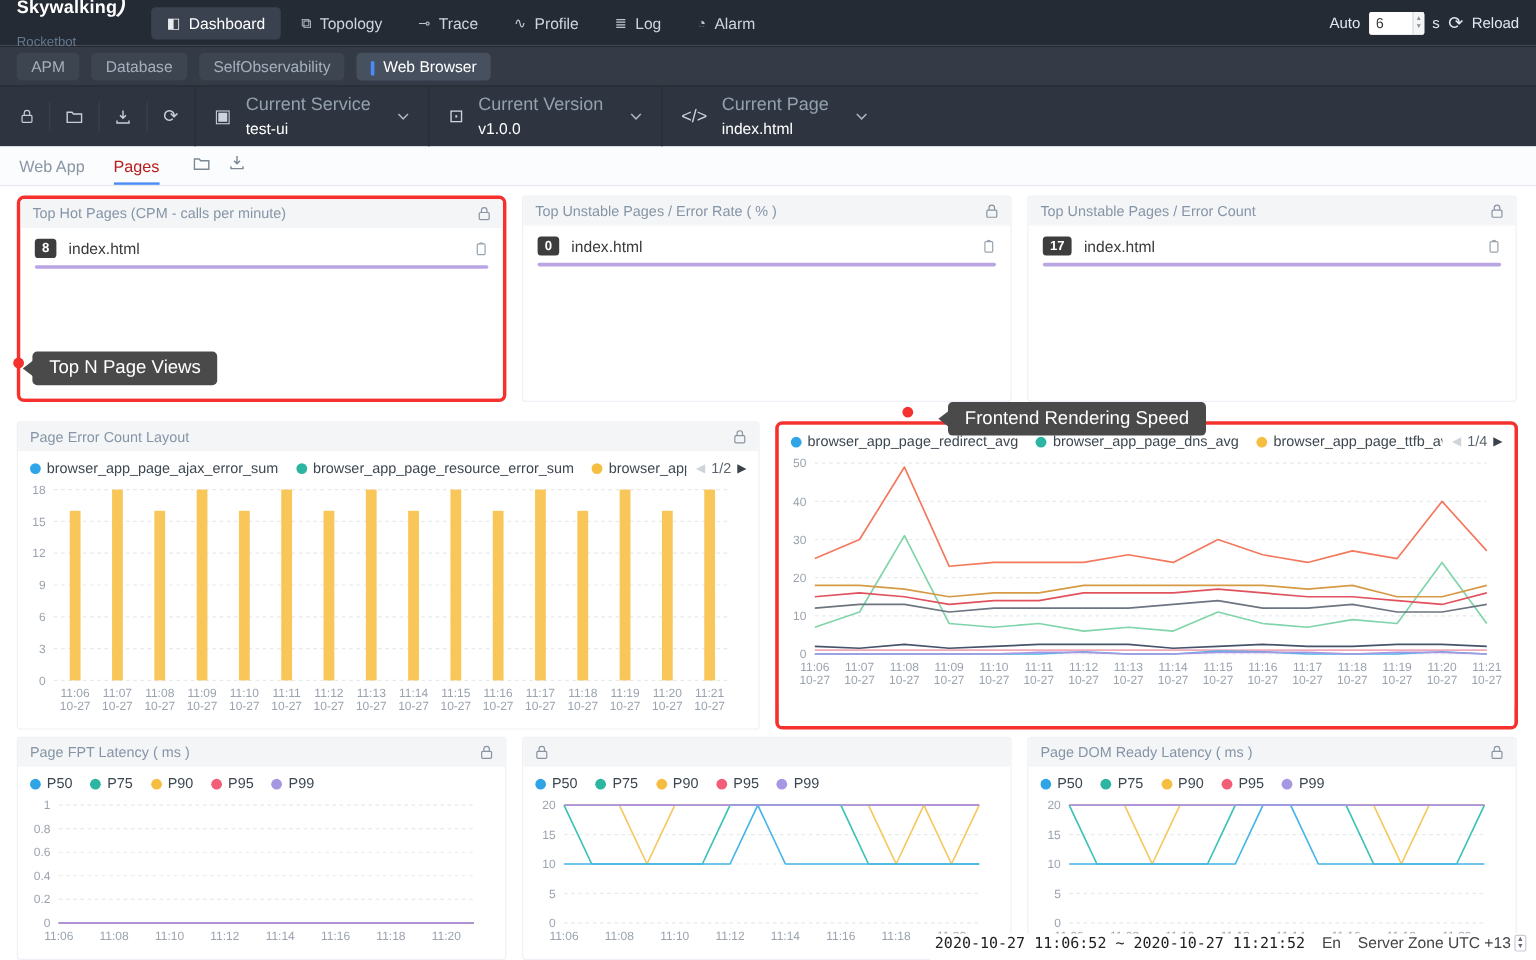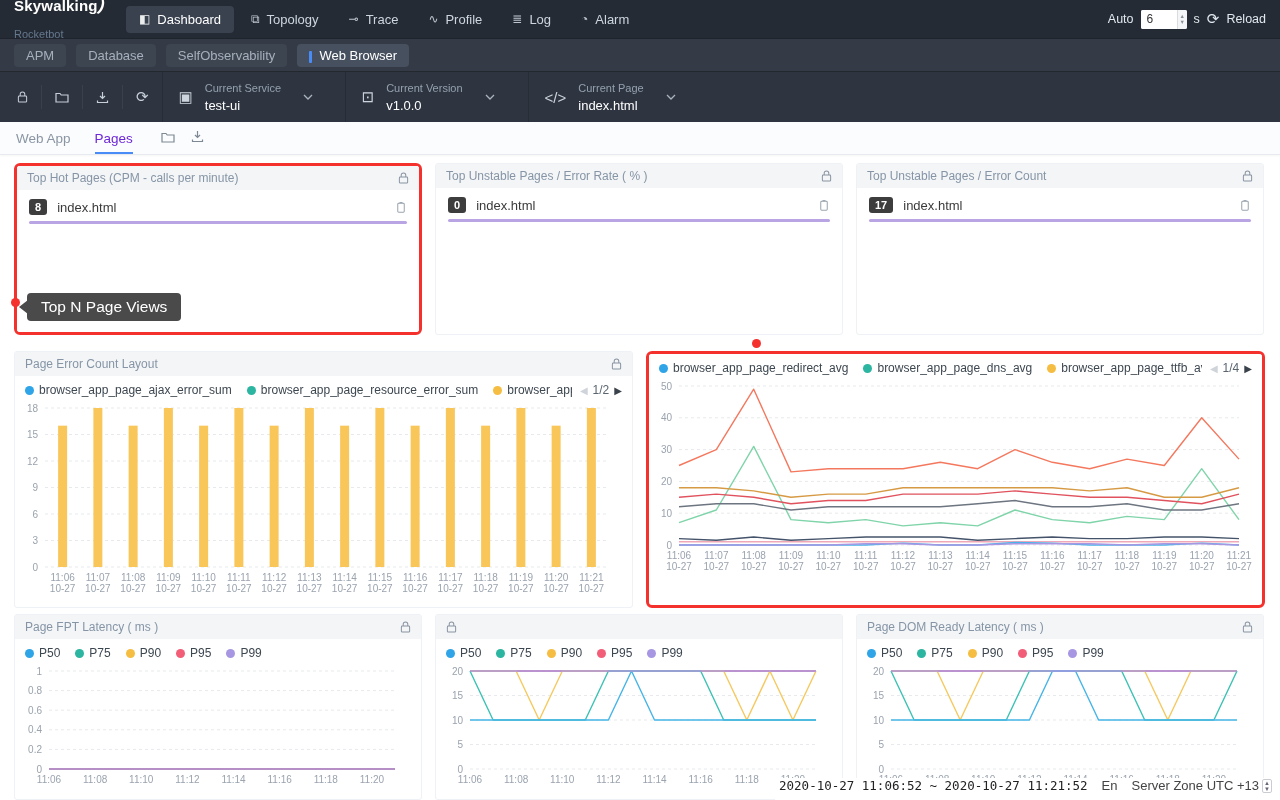--- a/index.html
+++ b/index.html
@@ -42,7 +42,7 @@
   .selector{display:flex;align-items:center;padding:0 16px;border-left:1px solid #272d37;cursor:pointer;min-width:150px}
   .selector .sel-glyph{font-size:15px;margin-right:12px;color:#cdd4dd}
   .sel-col{display:flex;flex-direction:column;justify-content:center}
-  .sel-label{font-size:11px;color:#93a0af;margin-bottom:4px}
+  .sel-label{font-size:15px;color:#93a0af;margin-bottom:4px}
   .sel-value{font-size:13px;color:#fff}
   .chev{margin-left:22px;display:flex;align-items:center}
   

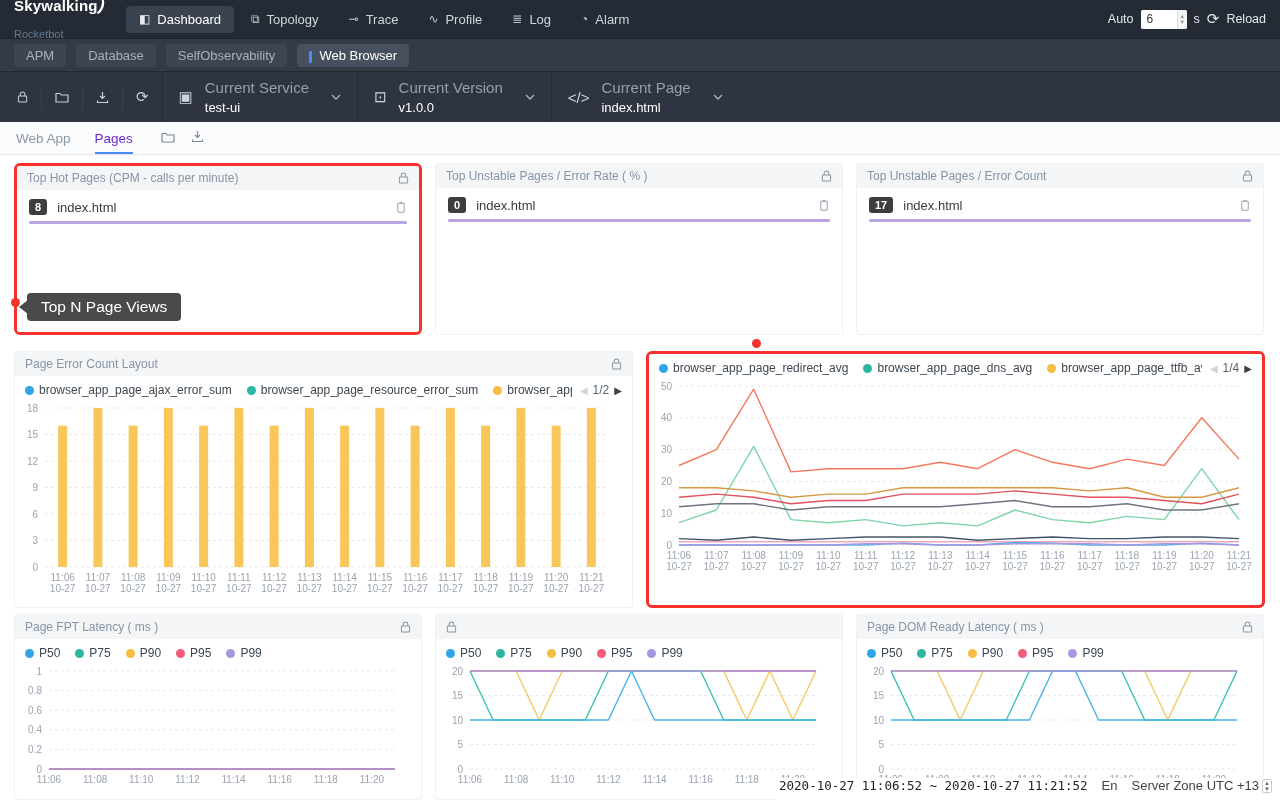--- a/index.html
+++ b/index.html
@@ -50,7 +50,7 @@
            padding:0 16px;gap:24px;box-shadow:0 1px 2px rgba(0,0,0,.04)}
   .subtab{font-size:13.5px;color:#8a96a4;cursor:pointer;height:100%;display:flex;align-items:center;
           box-sizing:border-box;border-bottom:2px solid transparent;padding-top:2px}
-  .subtab.active{color:#6d28d9;border-bottom-color:#4a8cf7}
+  .subtab.active{color:#b91c1c;border-bottom-color:#4a8cf7}
   .subtab-icons{display:flex;gap:16px;color:#7c8894;margin-left:4px}
   .subtab-icons svg{stroke:#7c8894;cursor:pointer}
   

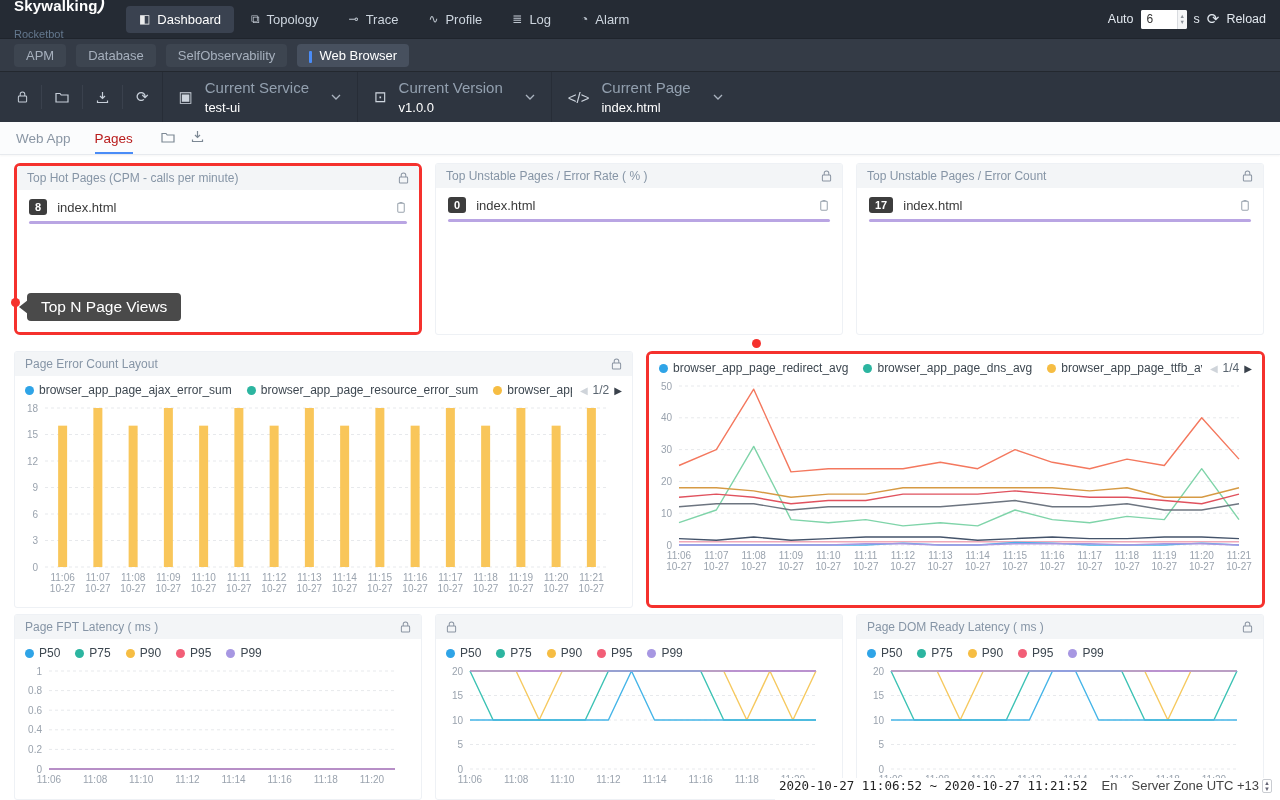--- a/index.html
+++ b/index.html
@@ -659,6 +659,10 @@
     <span>Top N Page Views</span>
   </div>
   <span class="ann-dot" style="left:752px;top:184px"></span>
+  <div class="tooltip" style="left:790px;top:180px">
+    <span class="arrow"></span>
+    <span>Frontend Rendering Speed</span>
+  </div>
 </main>
 
 <div class="footer">

